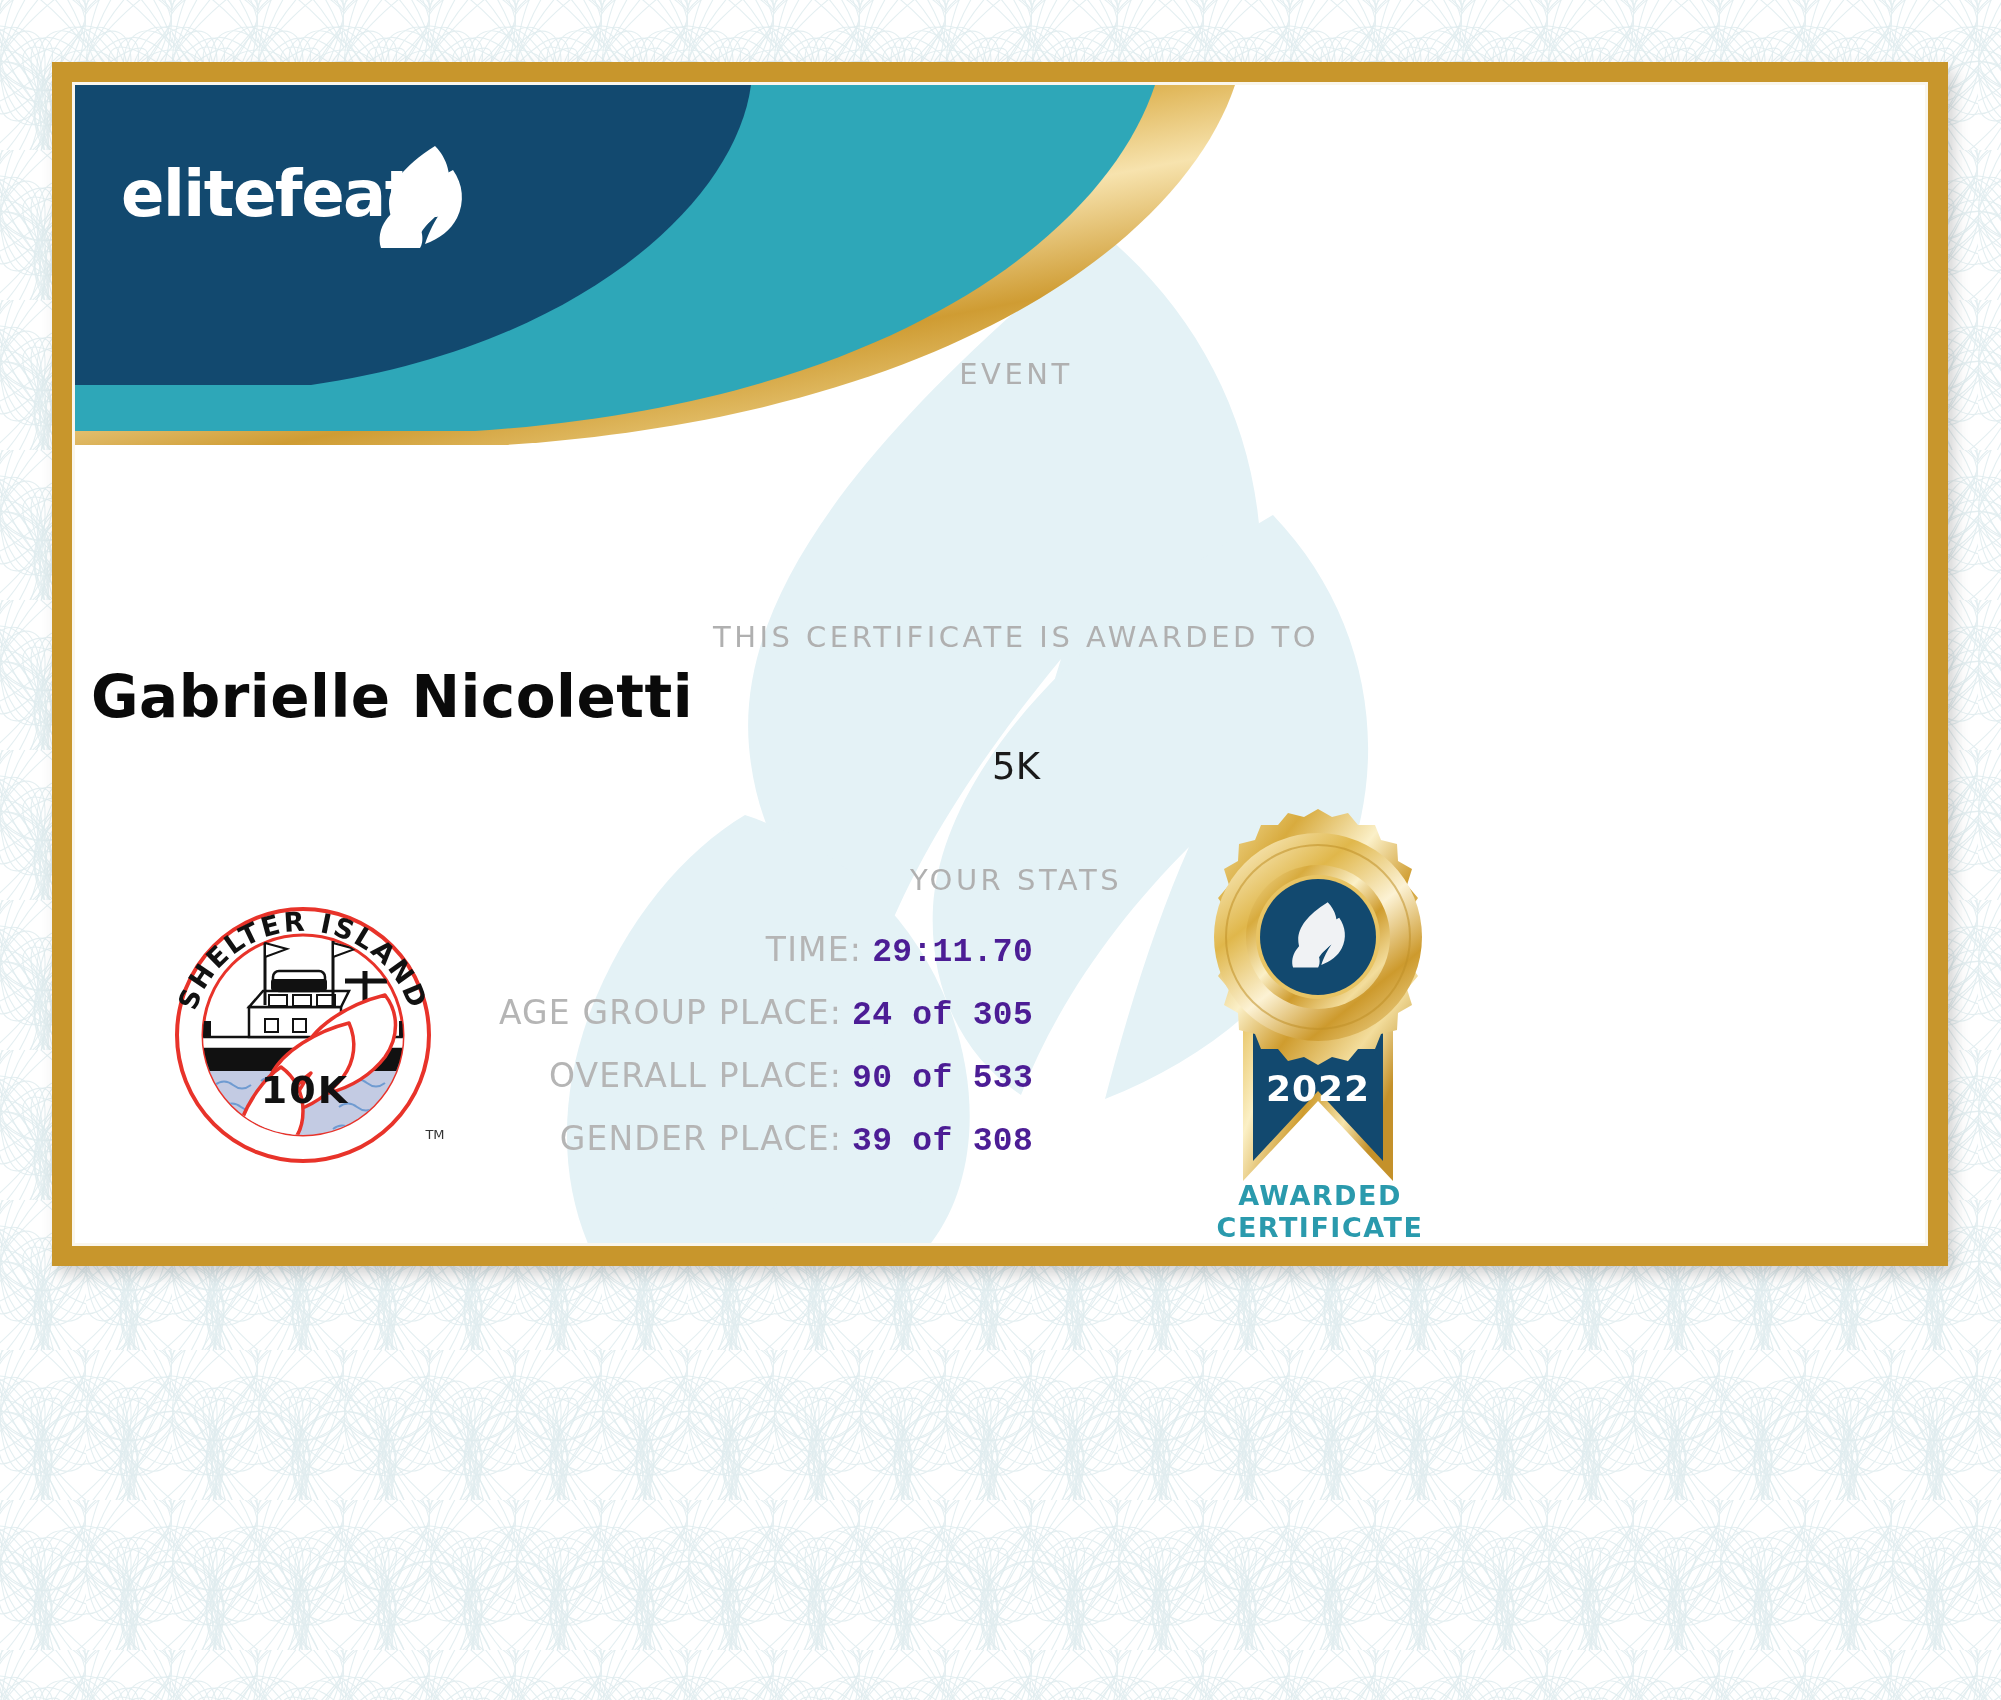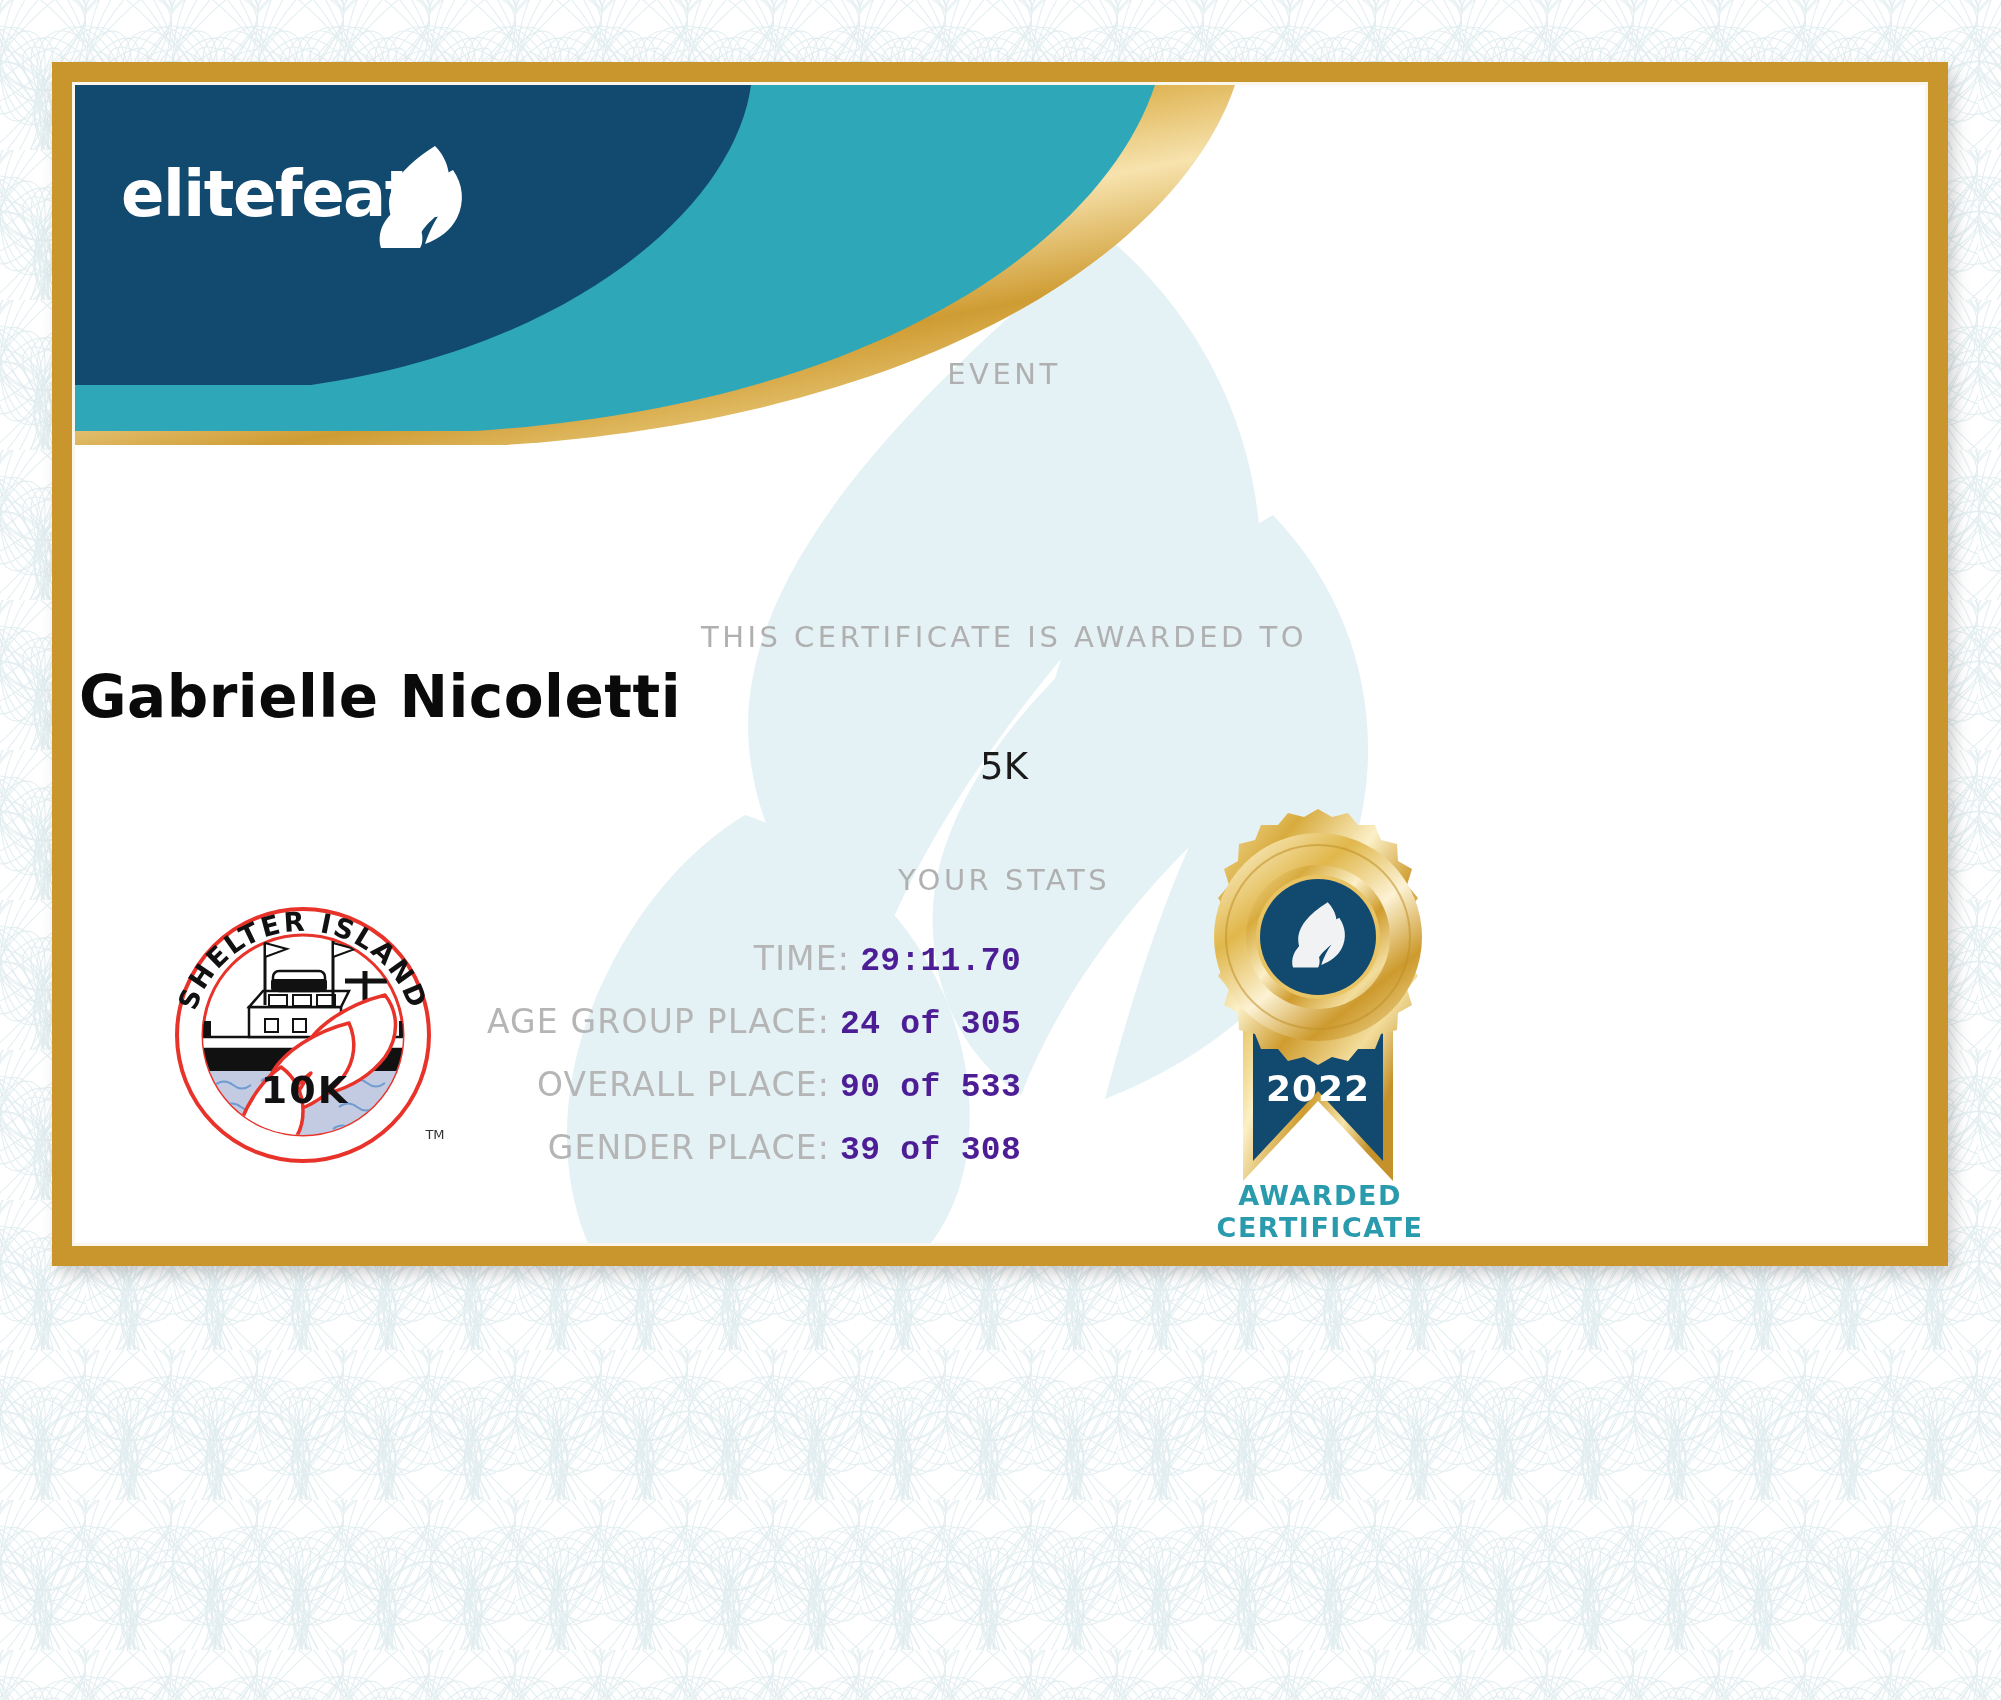--- a/index.html
+++ b/index.html
@@ -103,7 +103,7 @@
   
   .content-layer {
     position: absolute;
-    left: 4px; top: 0;
+    left: 16px; top: 0;
     width: 1850px;
     height: 1331px;
     z-index: 6;

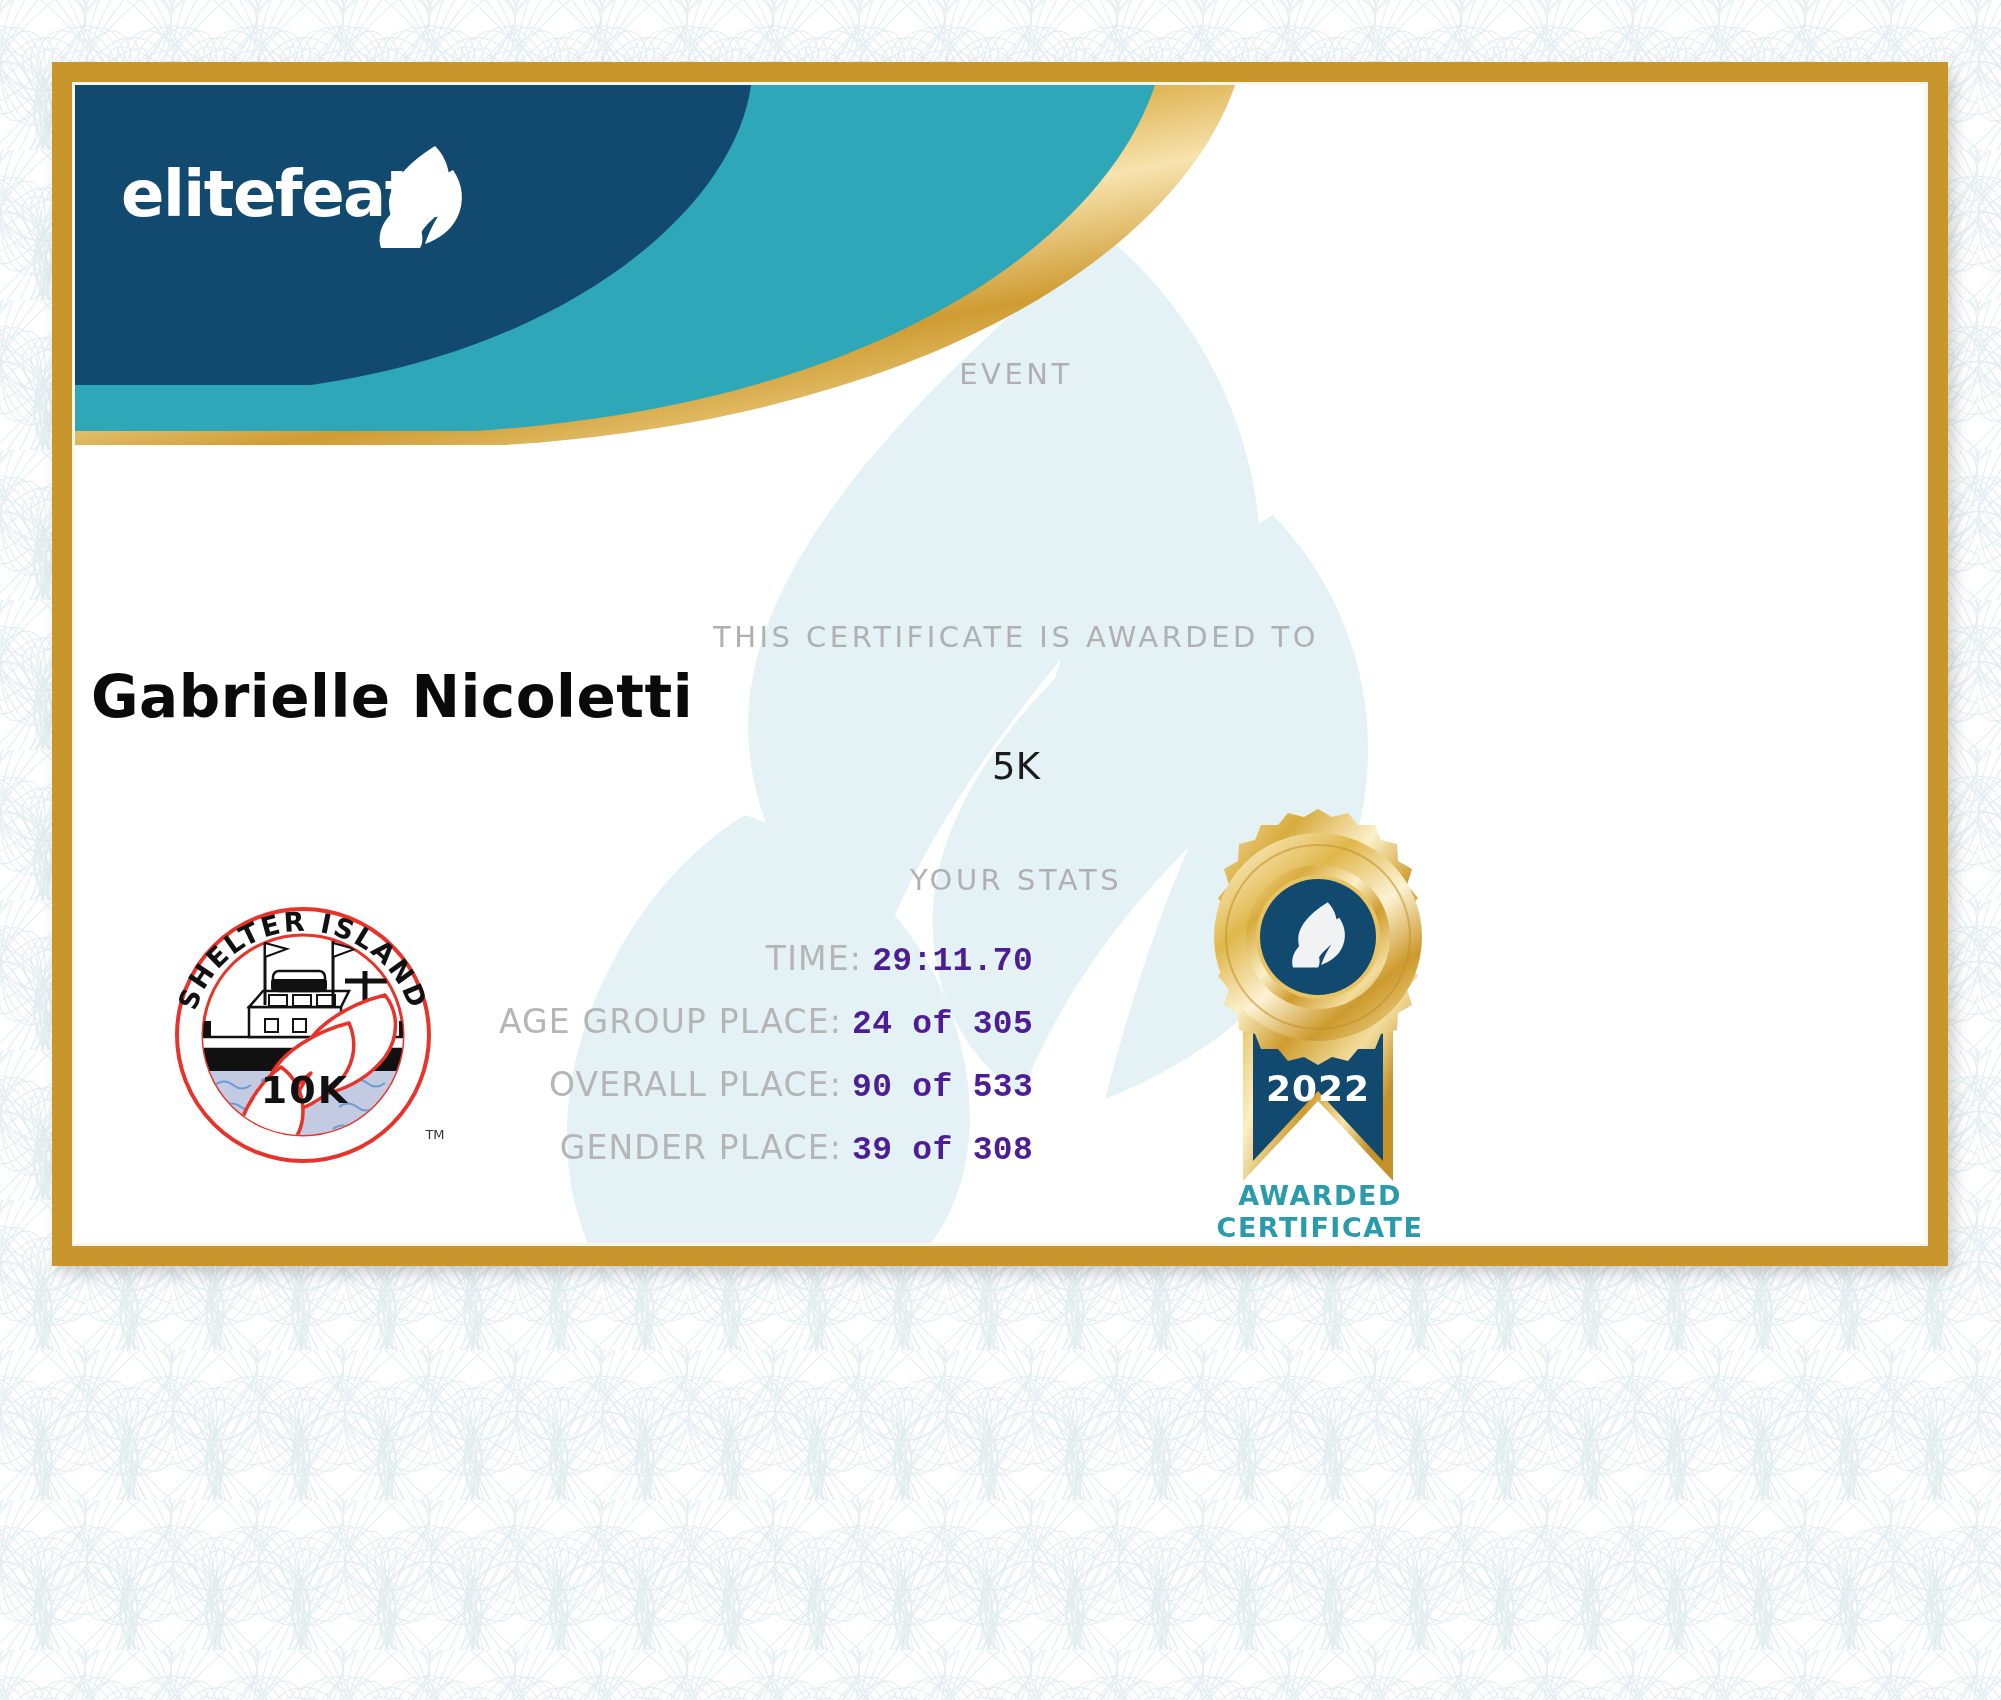--- a/index.html
+++ b/index.html
@@ -169,7 +169,6 @@
     justify-content: flex-end;
     margin-bottom: 22px;
     padding-right: 58px;
-    margin-top: 9px;
   }
   .stat-key {
     color: #b5b5b5;

